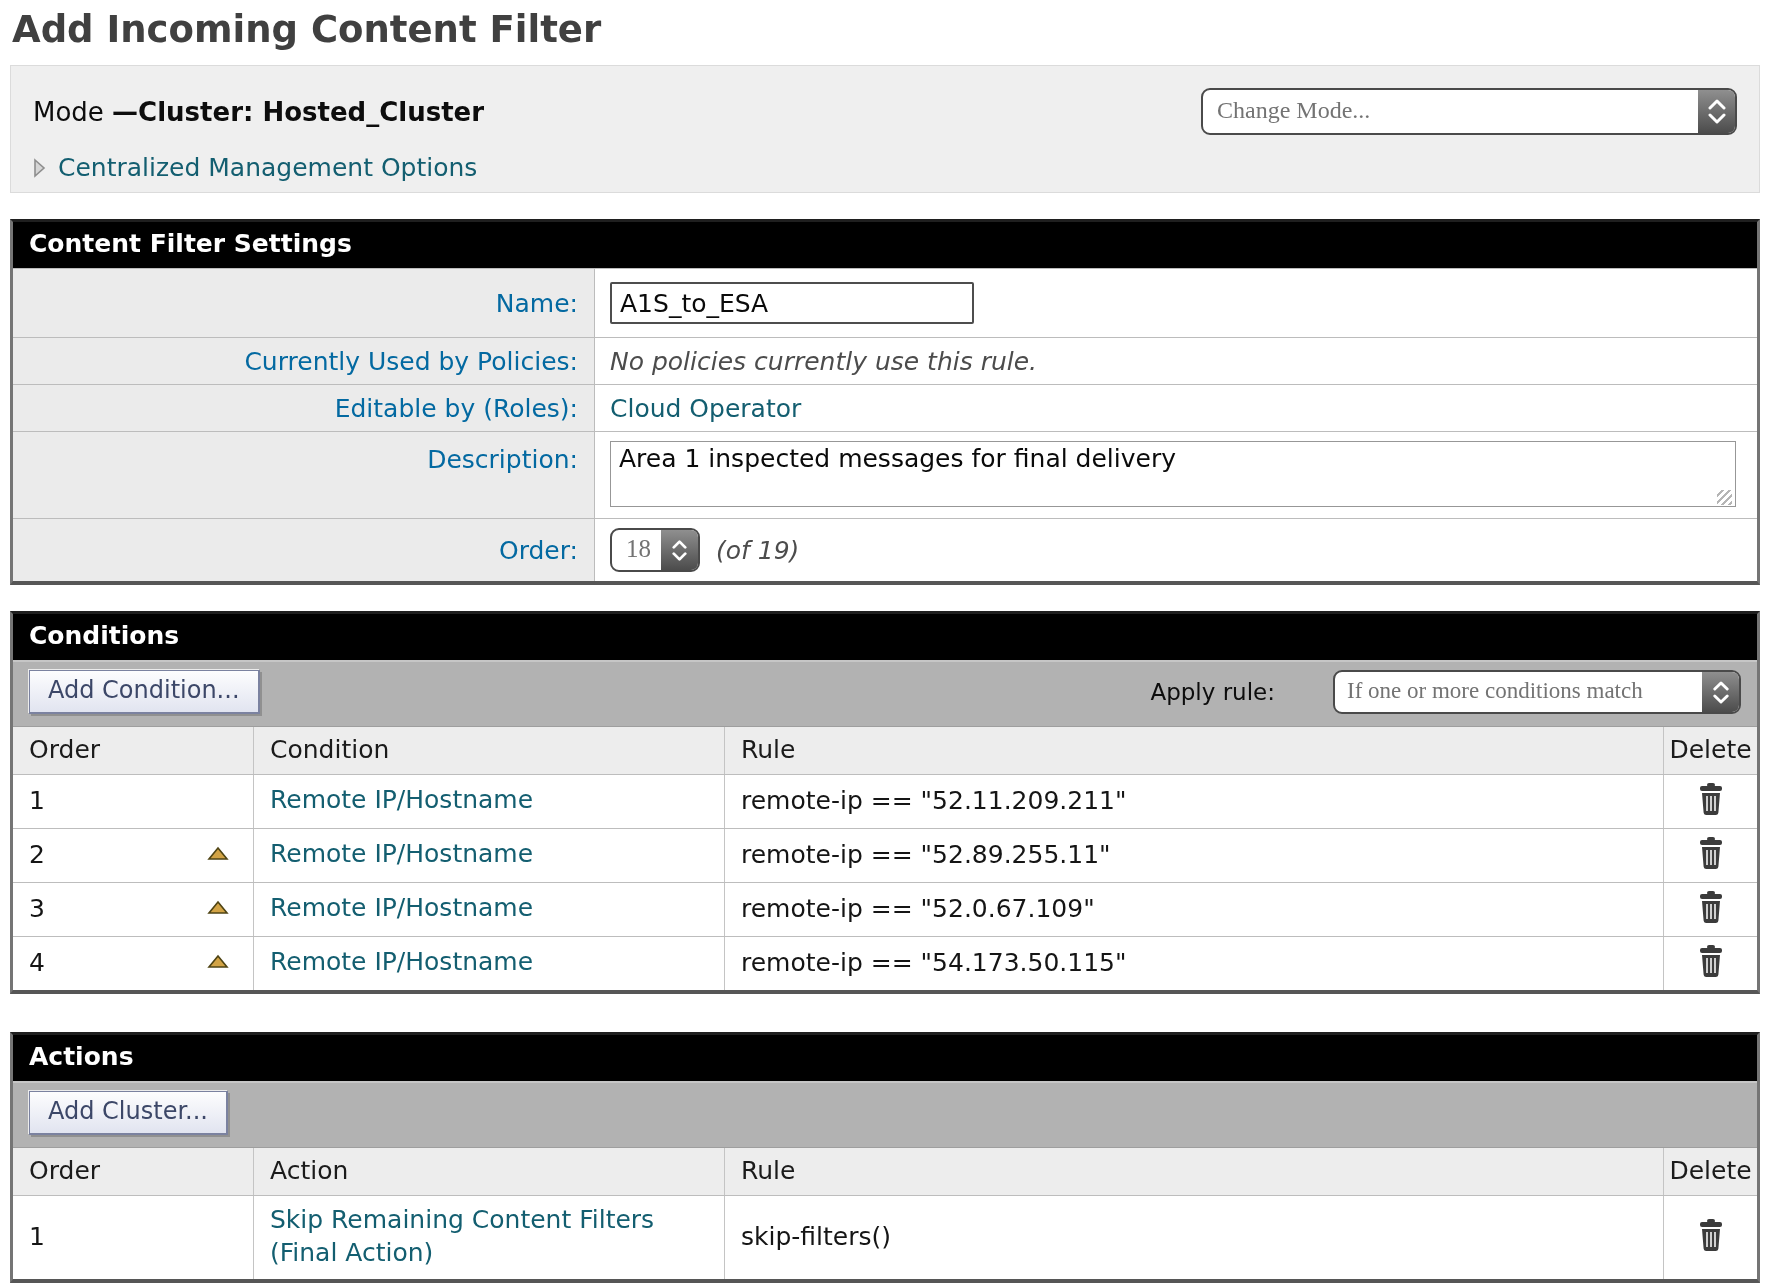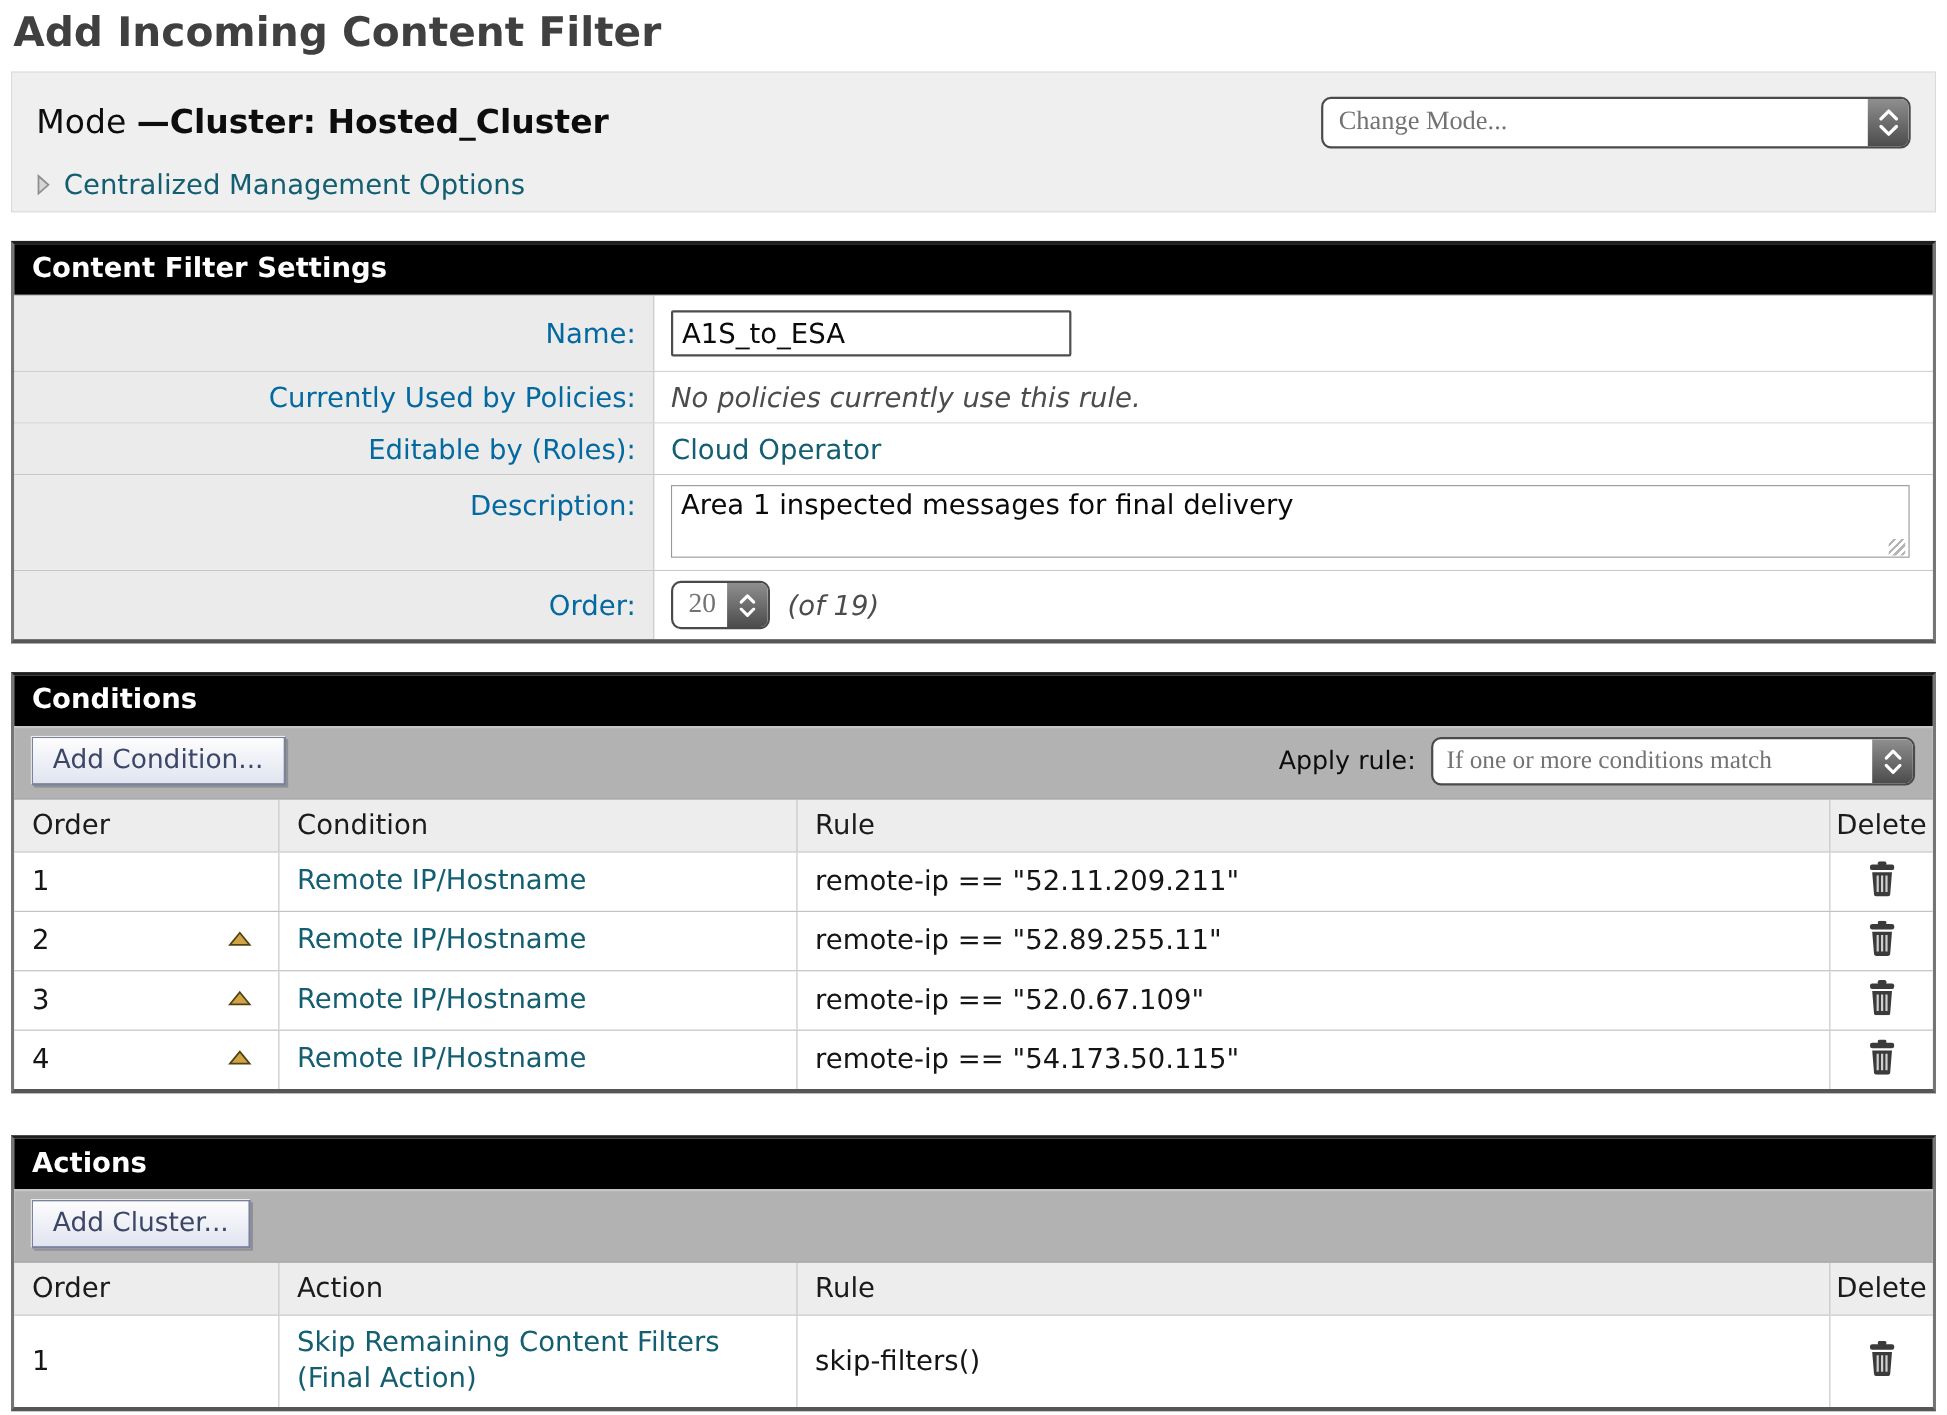--- a/index.html
+++ b/index.html
@@ -9,7 +9,7 @@
   
   .mode-panel{margin:0 10px;background:#efefef;border:1px solid #dbdbdb;box-sizing:border-box;height:128px;padding:22px 22px 16px;}
   .mode-row{display:flex;justify-content:space-between;align-items:center;}
-  .mode-text{font-size:30px;color:#0d0d0d;}
+  .mode-text{font-size:26px;color:#0d0d0d;}
   .mode-text b{font-weight:bold;}
   .cmo-row{margin-top:18px;display:flex;align-items:center;gap:12px;}
   a.link{color:#135e70;text-decoration:none;cursor:pointer;}

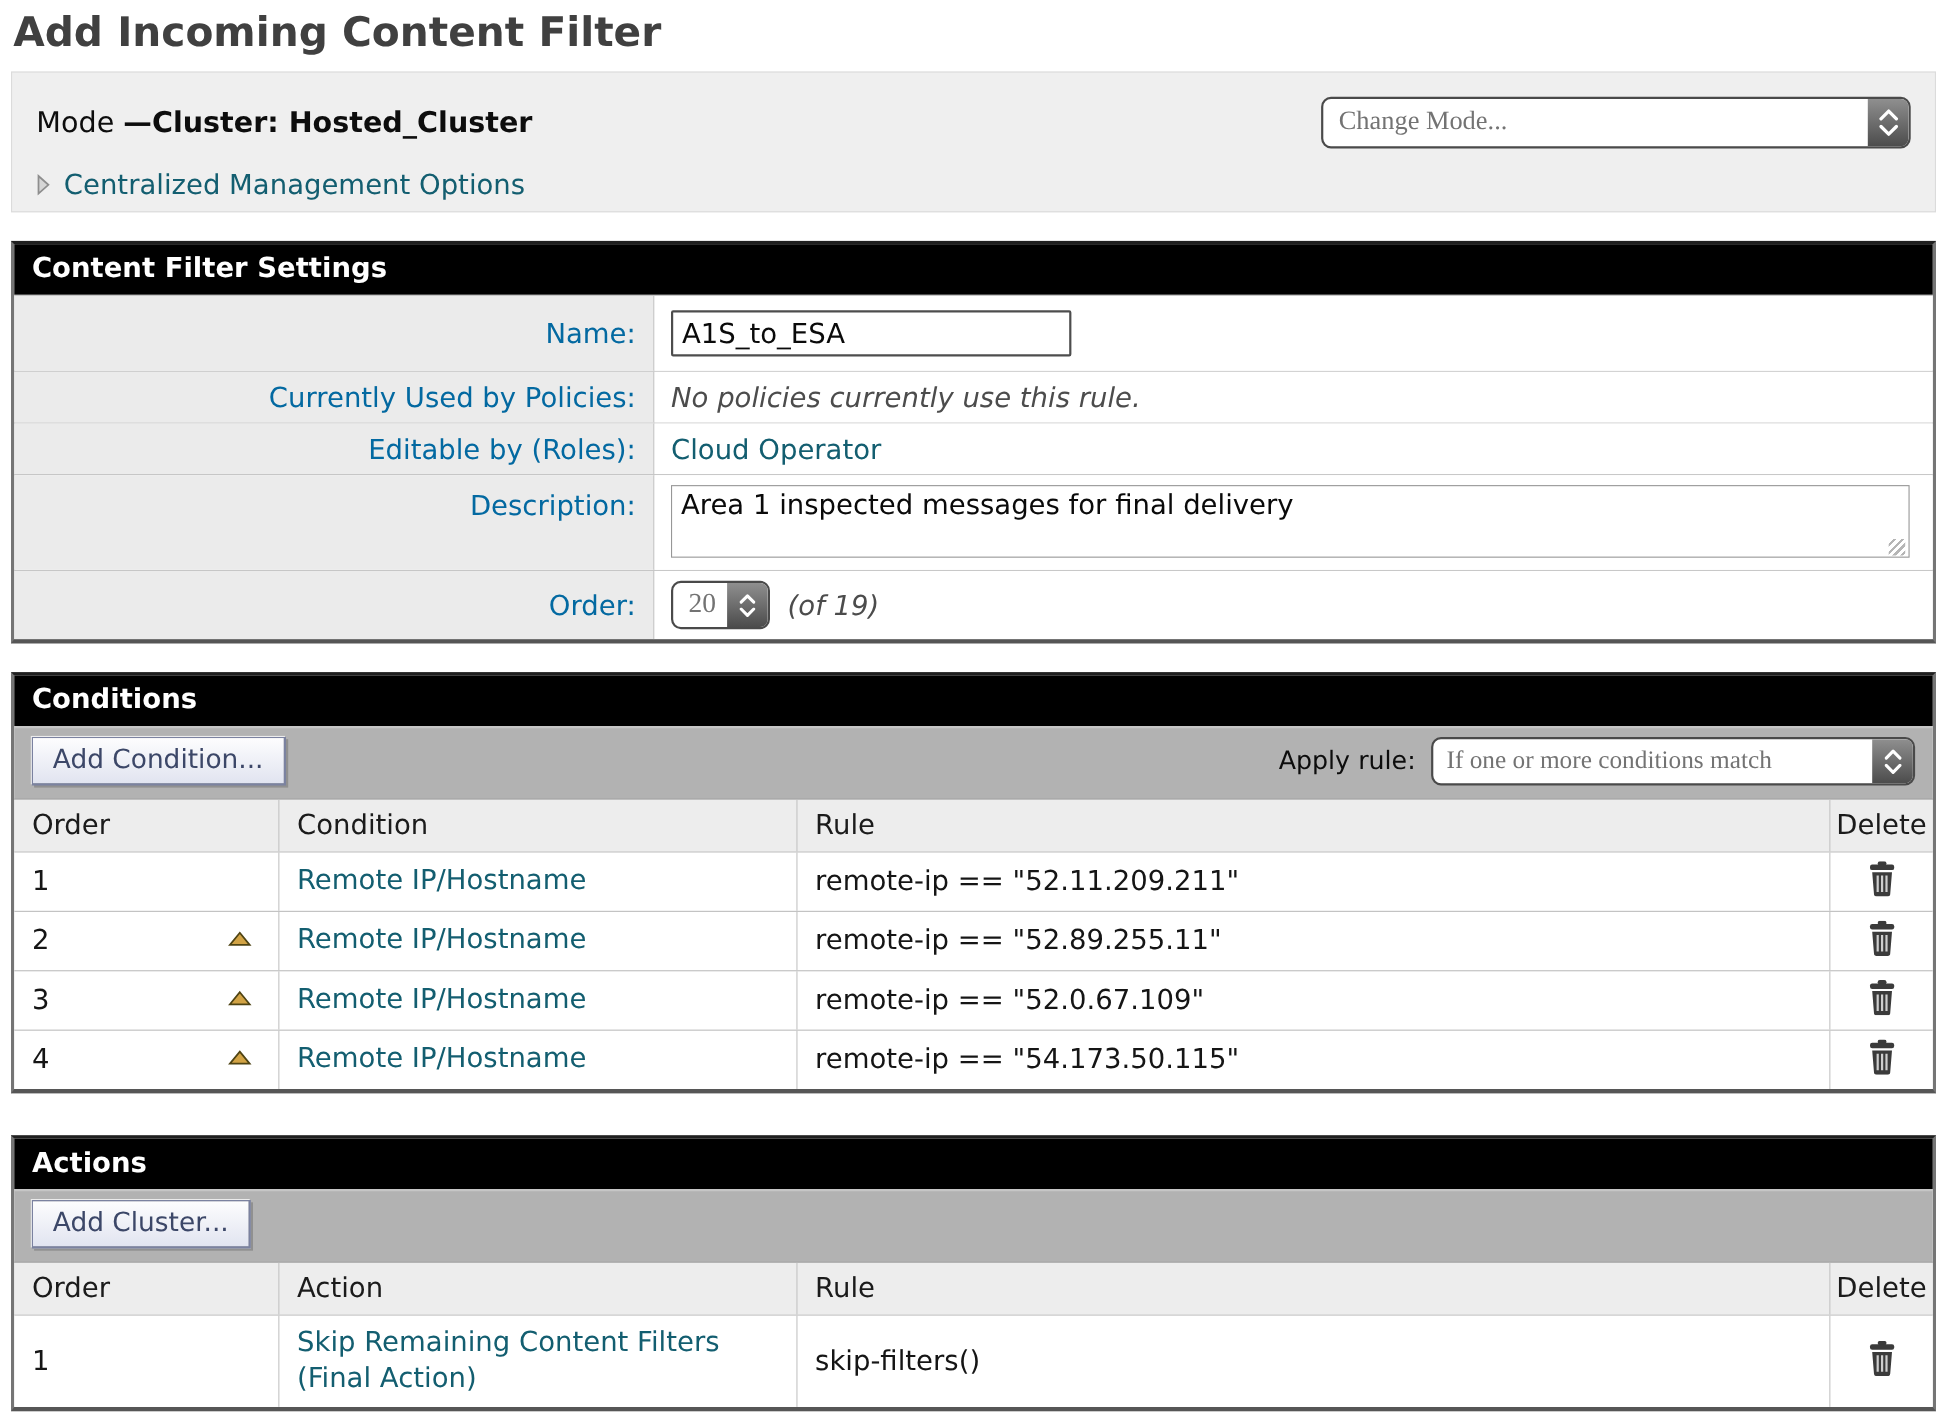--- a/index.html
+++ b/index.html
@@ -137,7 +137,7 @@
     <div class="kv-label">Order:</div>
     <div class="kv-value">
       <div class="mac-select order-select">
-        <span class="val">20</span>
+        <span class="val">18</span>
         <span class="stepper">
           <svg width="15" height="9" viewBox="0 0 18 11">
               <polyline points="2,9 9,2 16,9" fill="none" stroke="#fff" stroke-width="3.4" stroke-linecap="round" stroke-linejoin="round"></polyline>

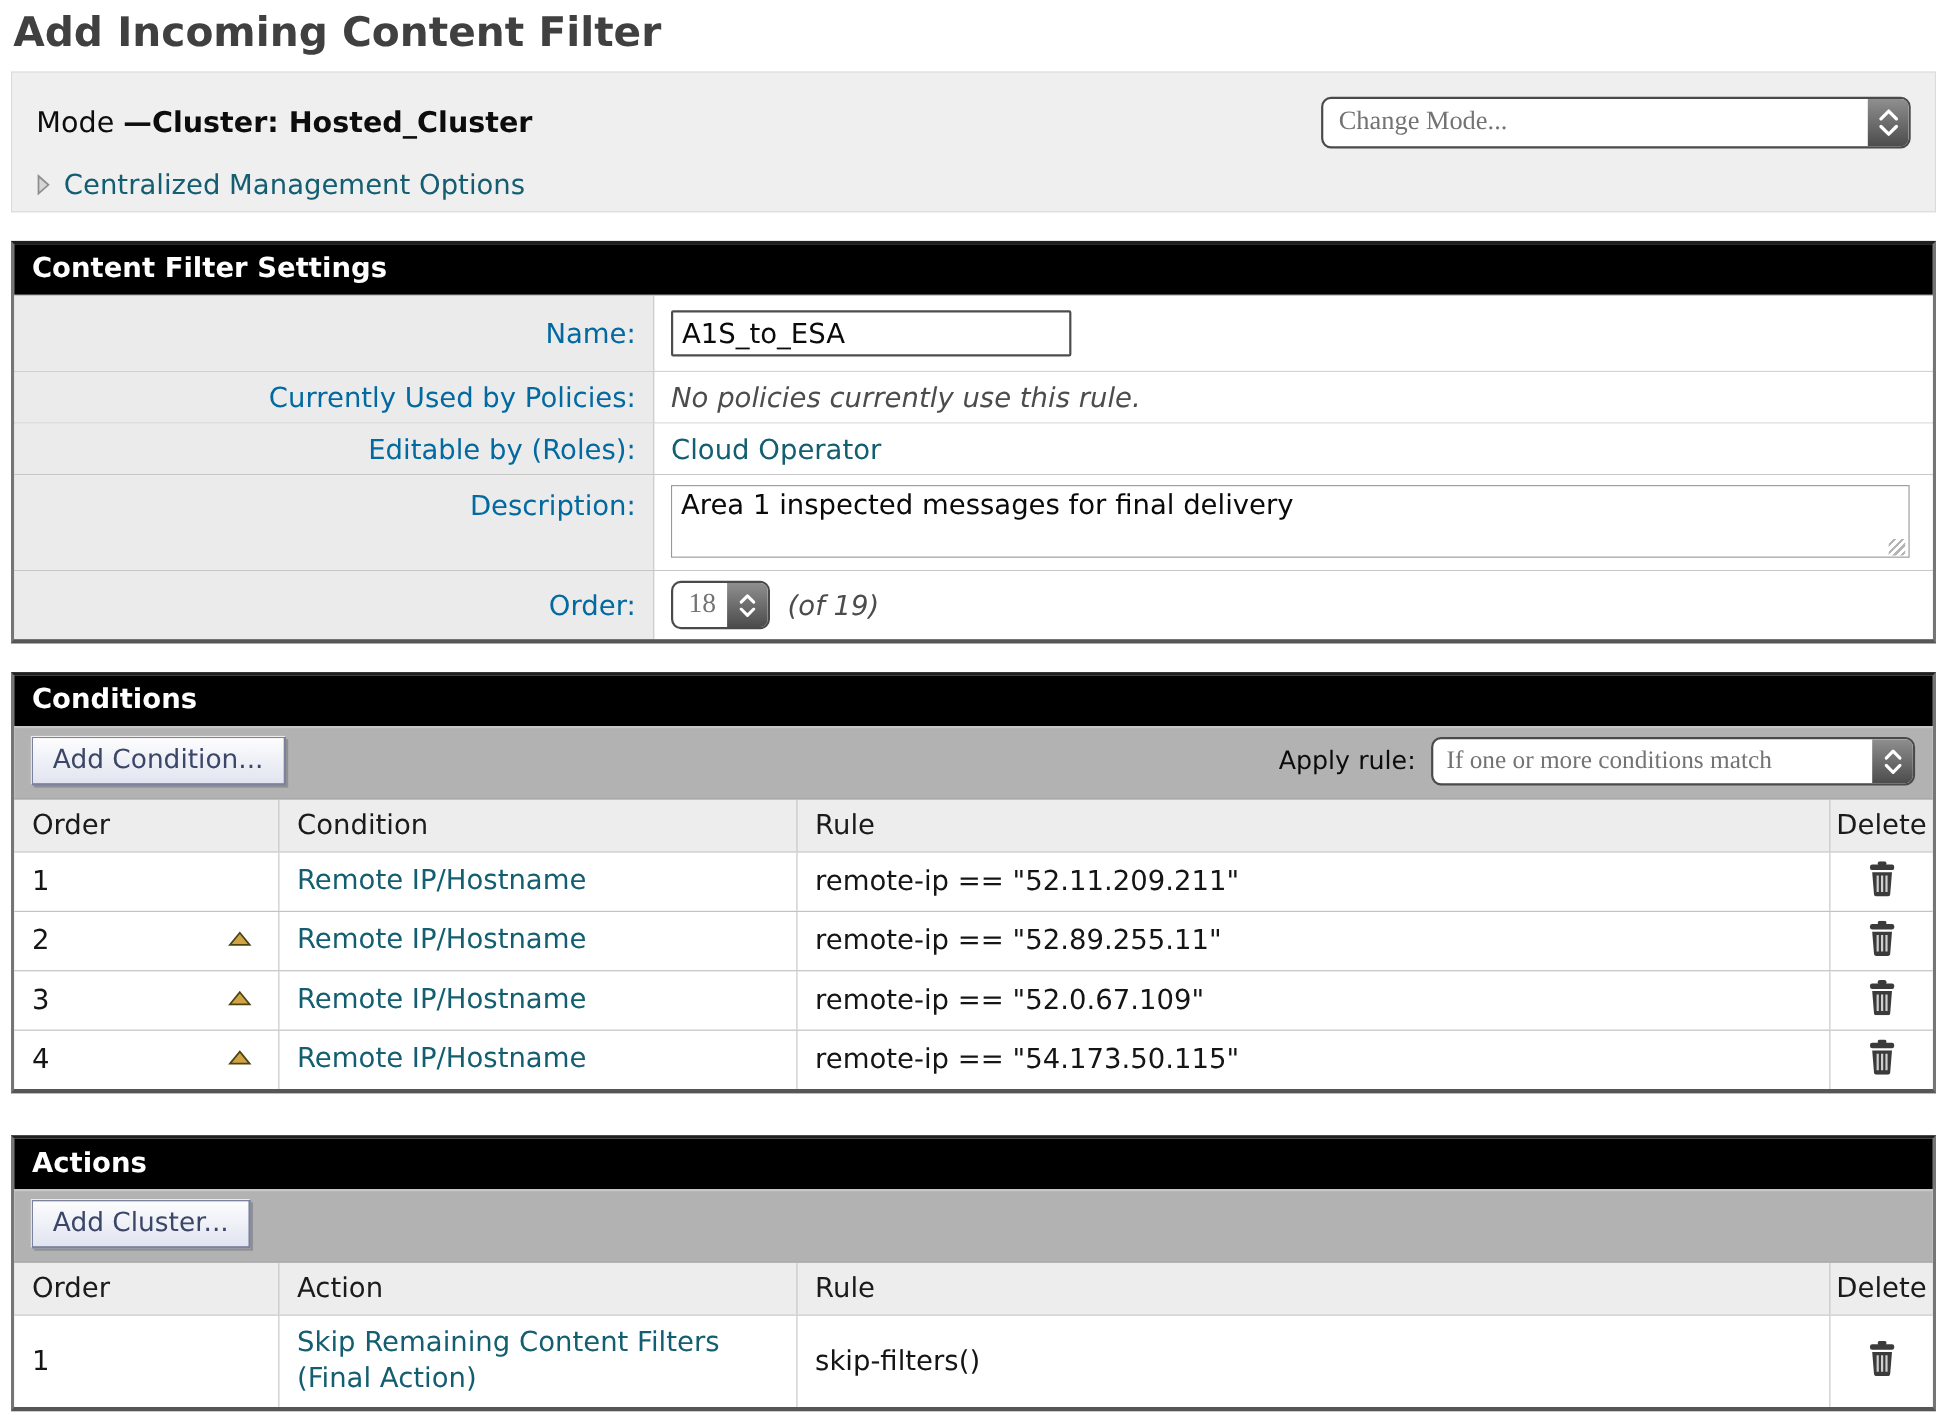--- a/index.html
+++ b/index.html
@@ -20,7 +20,7 @@
   .mac-select .val{flex:1;display:flex;align-items:center;padding:0 10px 2px 14px;font-size:24px;font-family:Liberation Serif, serif;white-space:nowrap;color:#737373;}
   .mac-select .stepper{width:37px;background:linear-gradient(#8f8f8f,#4c4c4c);display:flex;flex-direction:column;align-items:center;justify-content:center;gap:3px;}
   .change-mode{width:536px;}
-  .apply-select{width:440px;height:44px;}
+  .apply-select{width:408px;height:44px;margin-left:44px;}
   .apply-select .val{font-size:23px;padding-left:12px;}
   .order-select{width:90px;height:44px;}
   .order-select .val{font-size:25px;}

